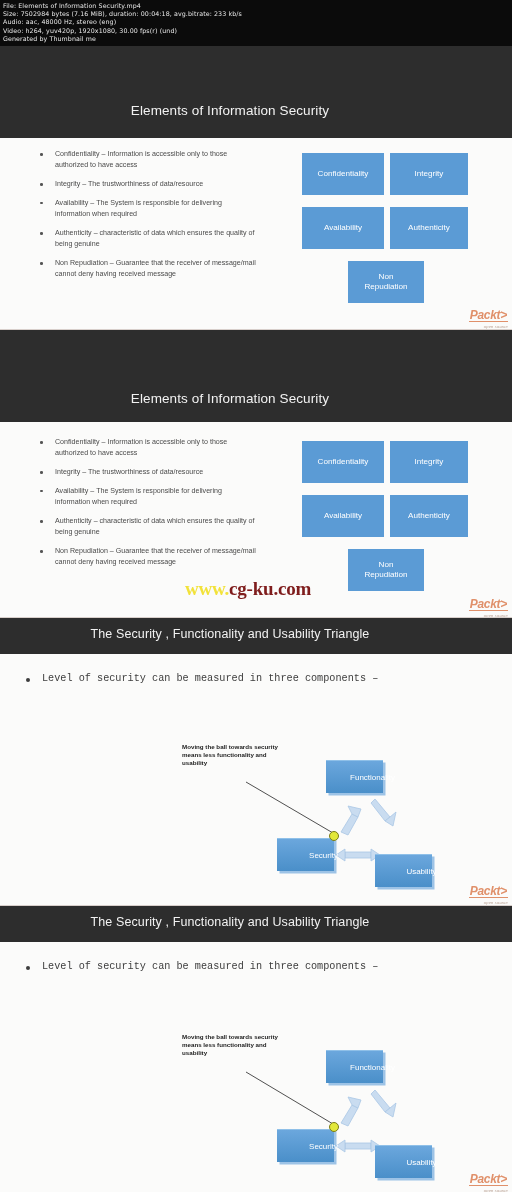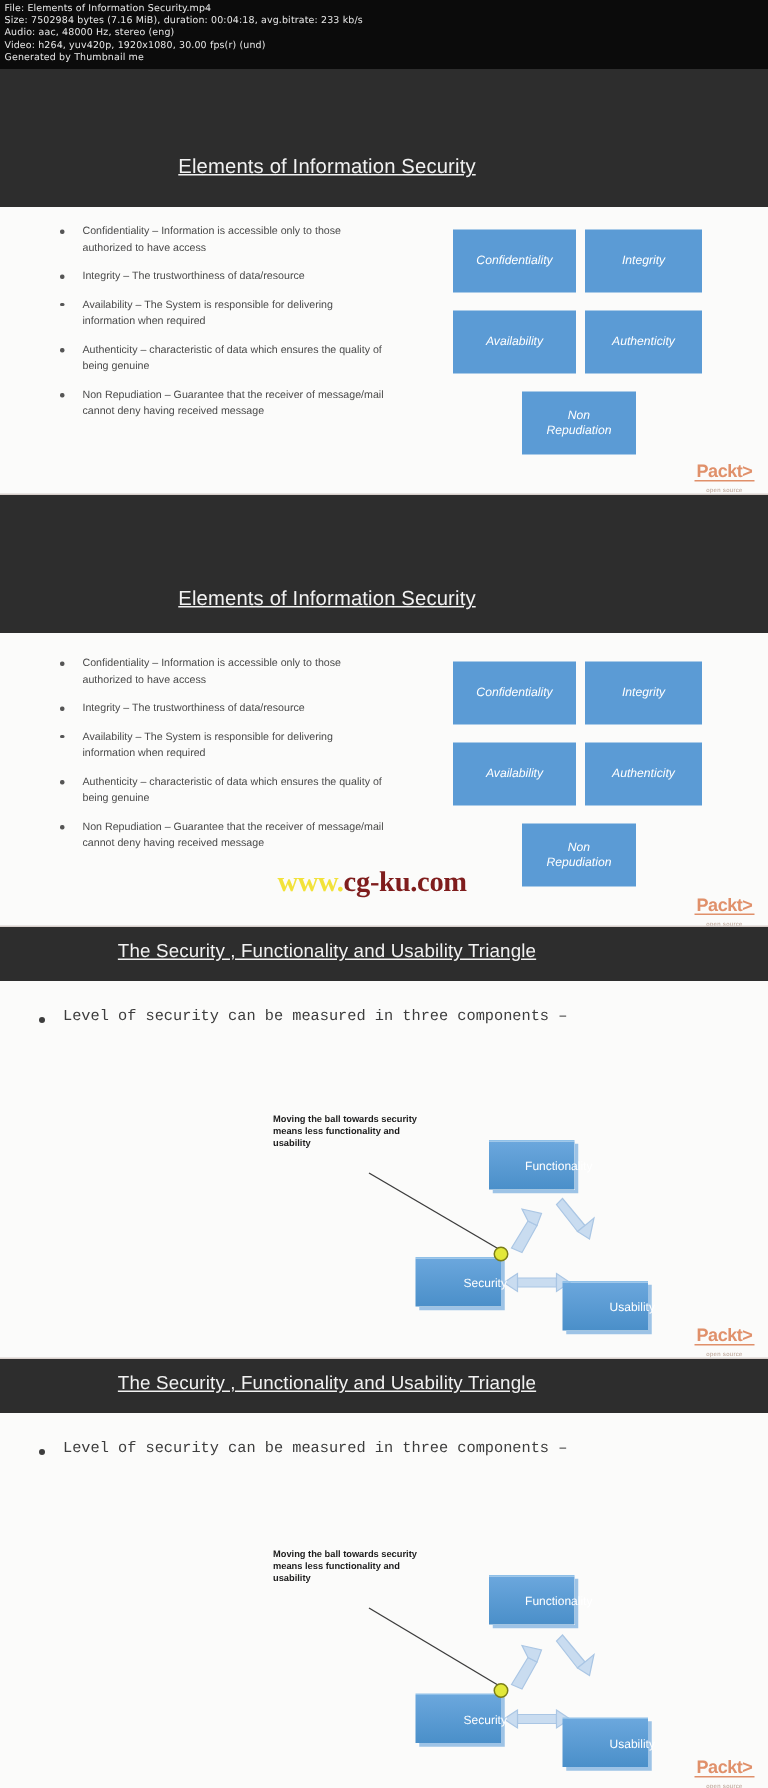--- a/index.html
+++ b/index.html
@@ -41,14 +41,13 @@
   }
   .band-title {
     position: absolute;
-    left: 0;
+    left: 12px;
     width: 436px;
     text-align: center;
     color: #f2f2f2;
     font-size: 13.5px;
     font-weight: 400;
     letter-spacing: 0.1px;
-    text-decoration: underline;
   }
   .slide-body {
     position: absolute;

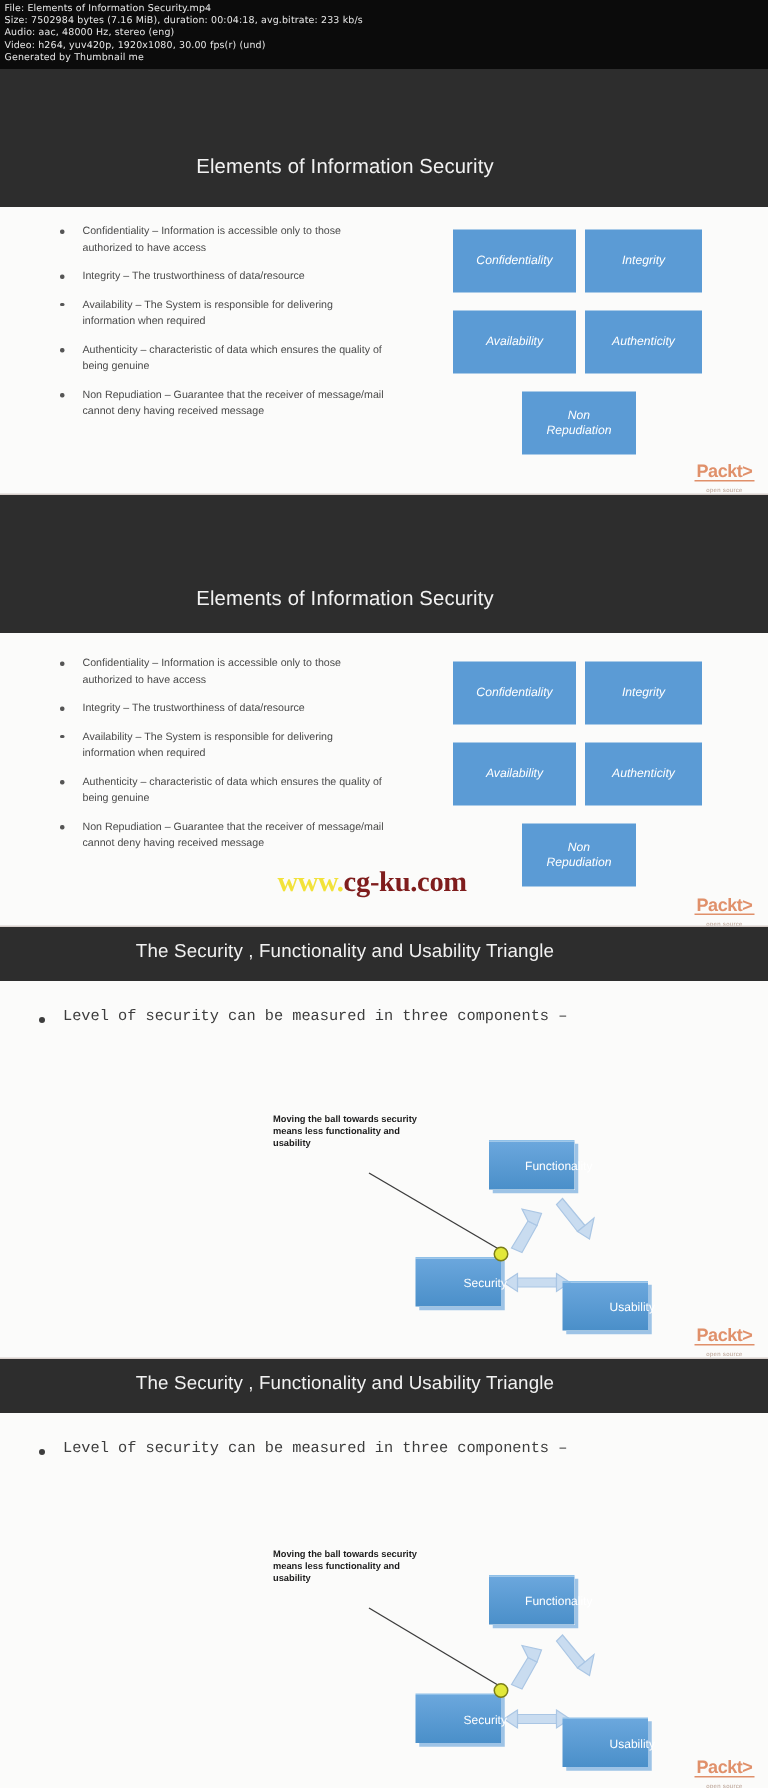--- a/index.html
+++ b/index.html
@@ -110,7 +110,6 @@
     text-align: center;
     line-height: 10px;
     box-sizing: border-box;
-    font-style: italic;
   }
 
   

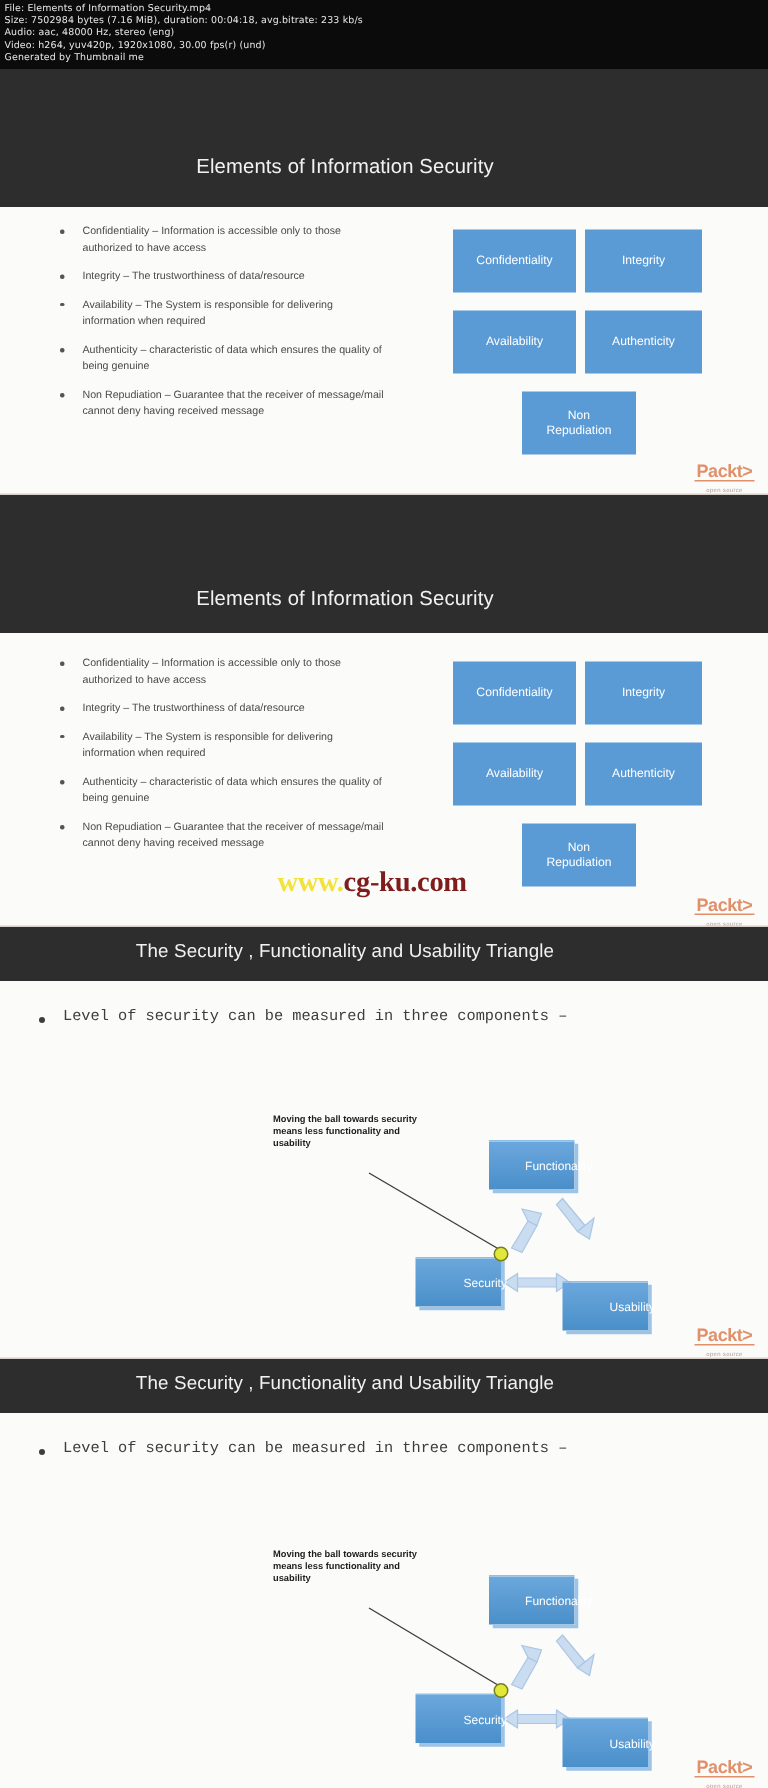--- a/index.html
+++ b/index.html
@@ -148,7 +148,8 @@
   .packt {
     position: absolute;
     width: 50px;
-    text-align: center;
+    text-align: right;
+    font-style: italic;
   }
   .packt .word {
     font-size: 12px;

